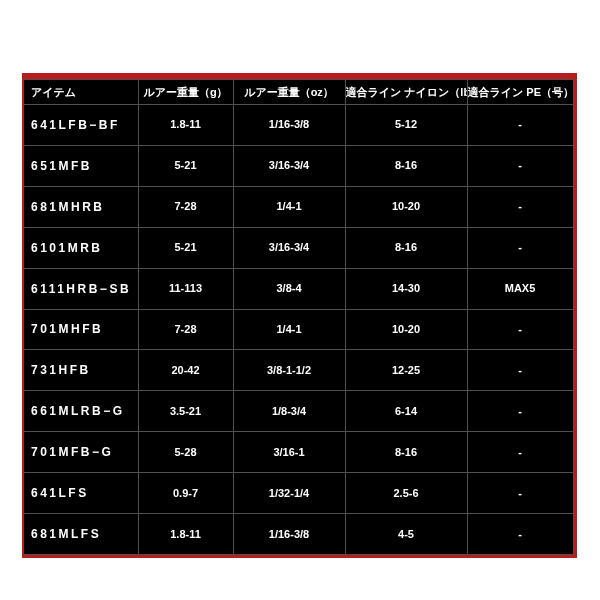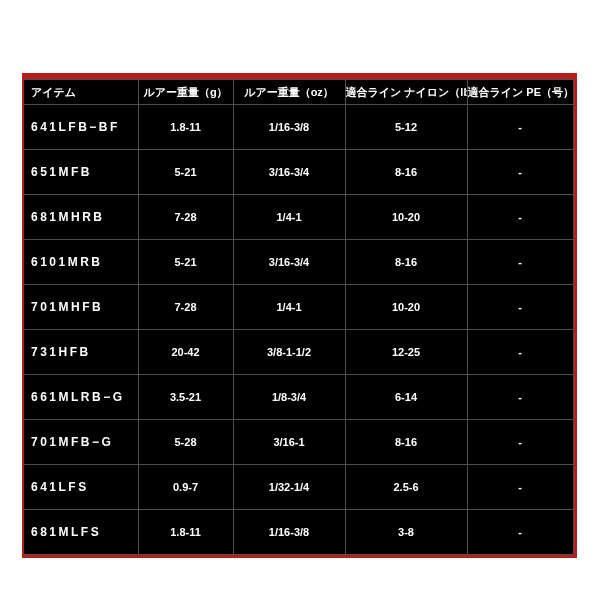--- a/index.html
+++ b/index.html
@@ -103,6 +103,13 @@
             <td>-</td>
           </tr>
           <tr>
+            <td class="col-item">6111HRB−SB</td>
+            <td>11-113</td>
+            <td>3/8-4</td>
+            <td>14-30</td>
+            <td>MAX5</td>
+          </tr>
+          <tr>
             <td class="col-item">701MHFB</td>
             <td>7-28</td>
             <td>1/4-1</td>

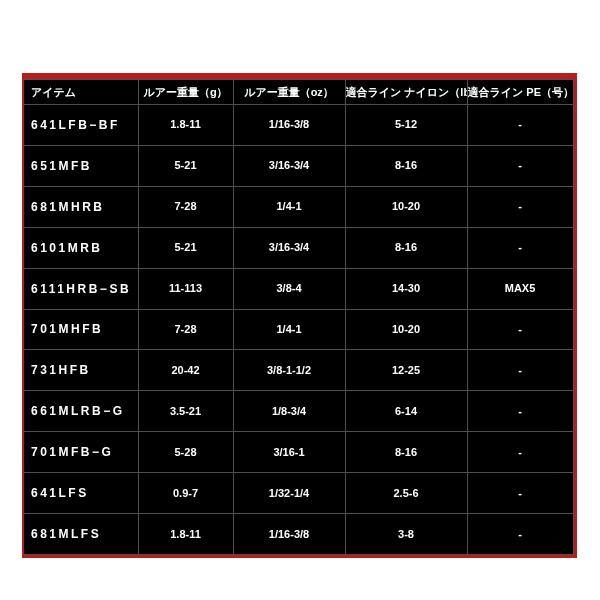--- a/index.html
+++ b/index.html
@@ -148,7 +148,7 @@
             <td class="col-item">681MLFS</td>
             <td>1.8-11</td>
             <td>1/16-3/8</td>
-            <td>3-8</td>
+            <td>4-5</td>
             <td>-</td>
           </tr>
         </tbody>

